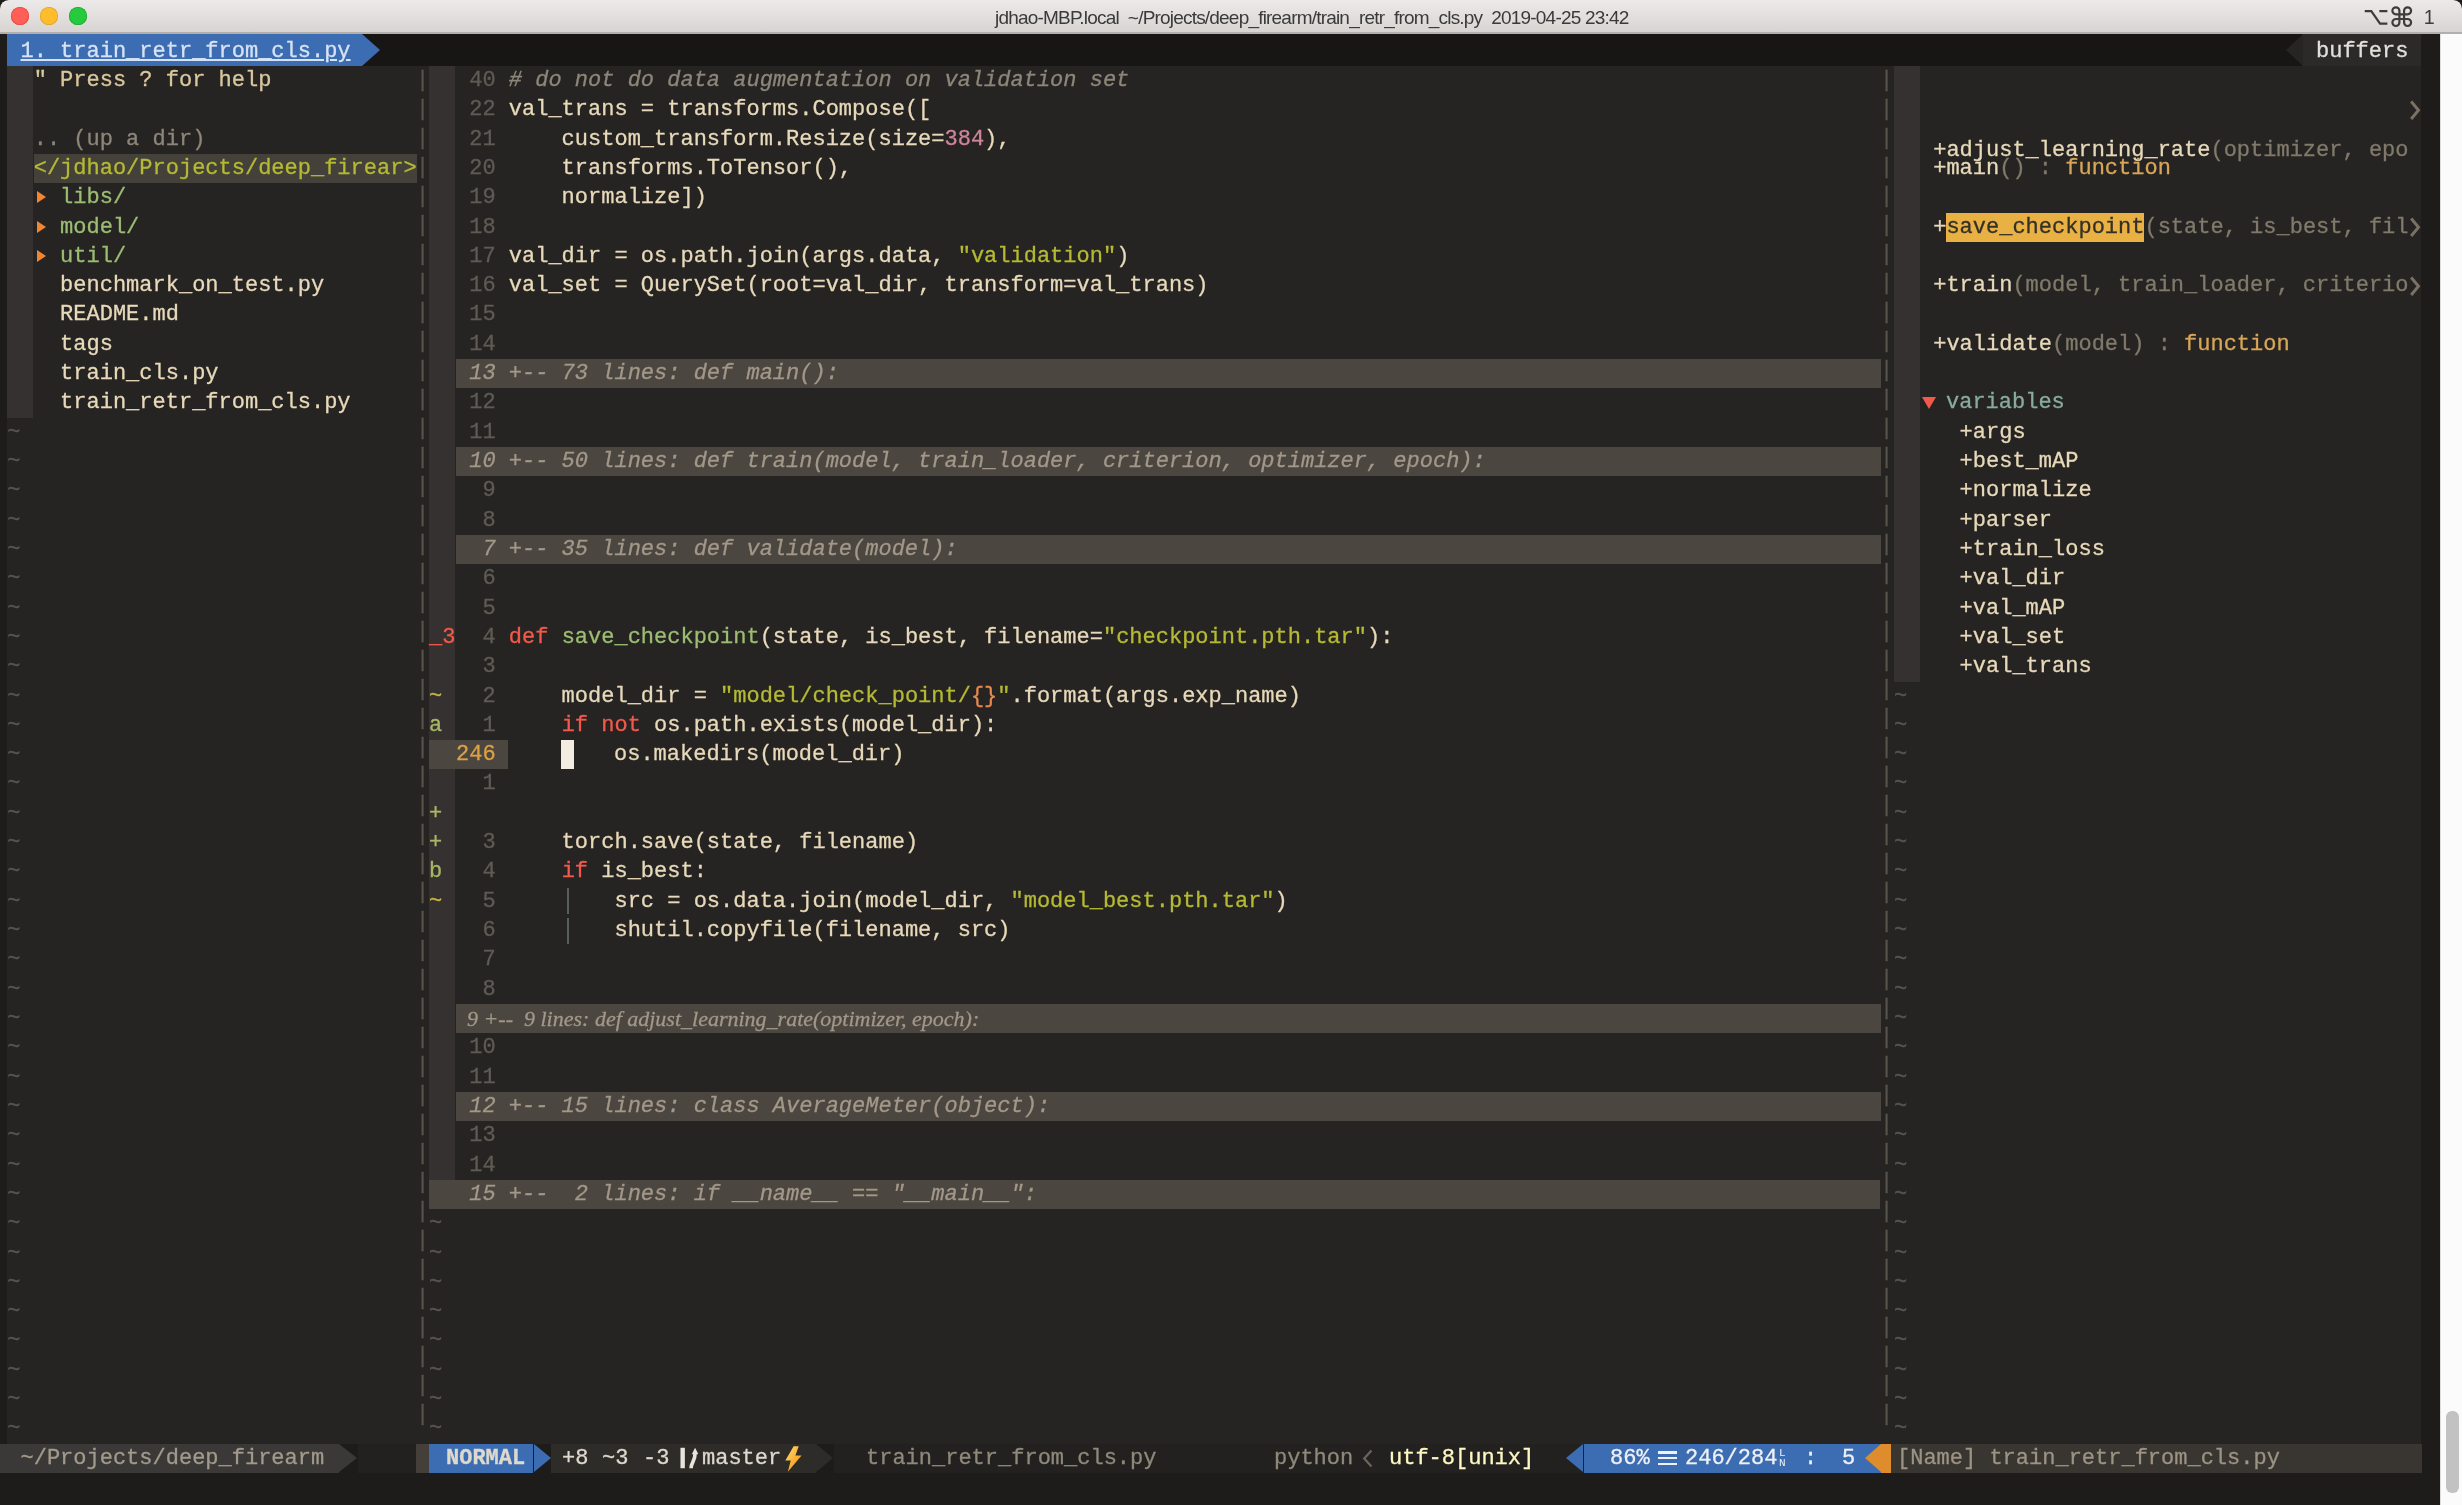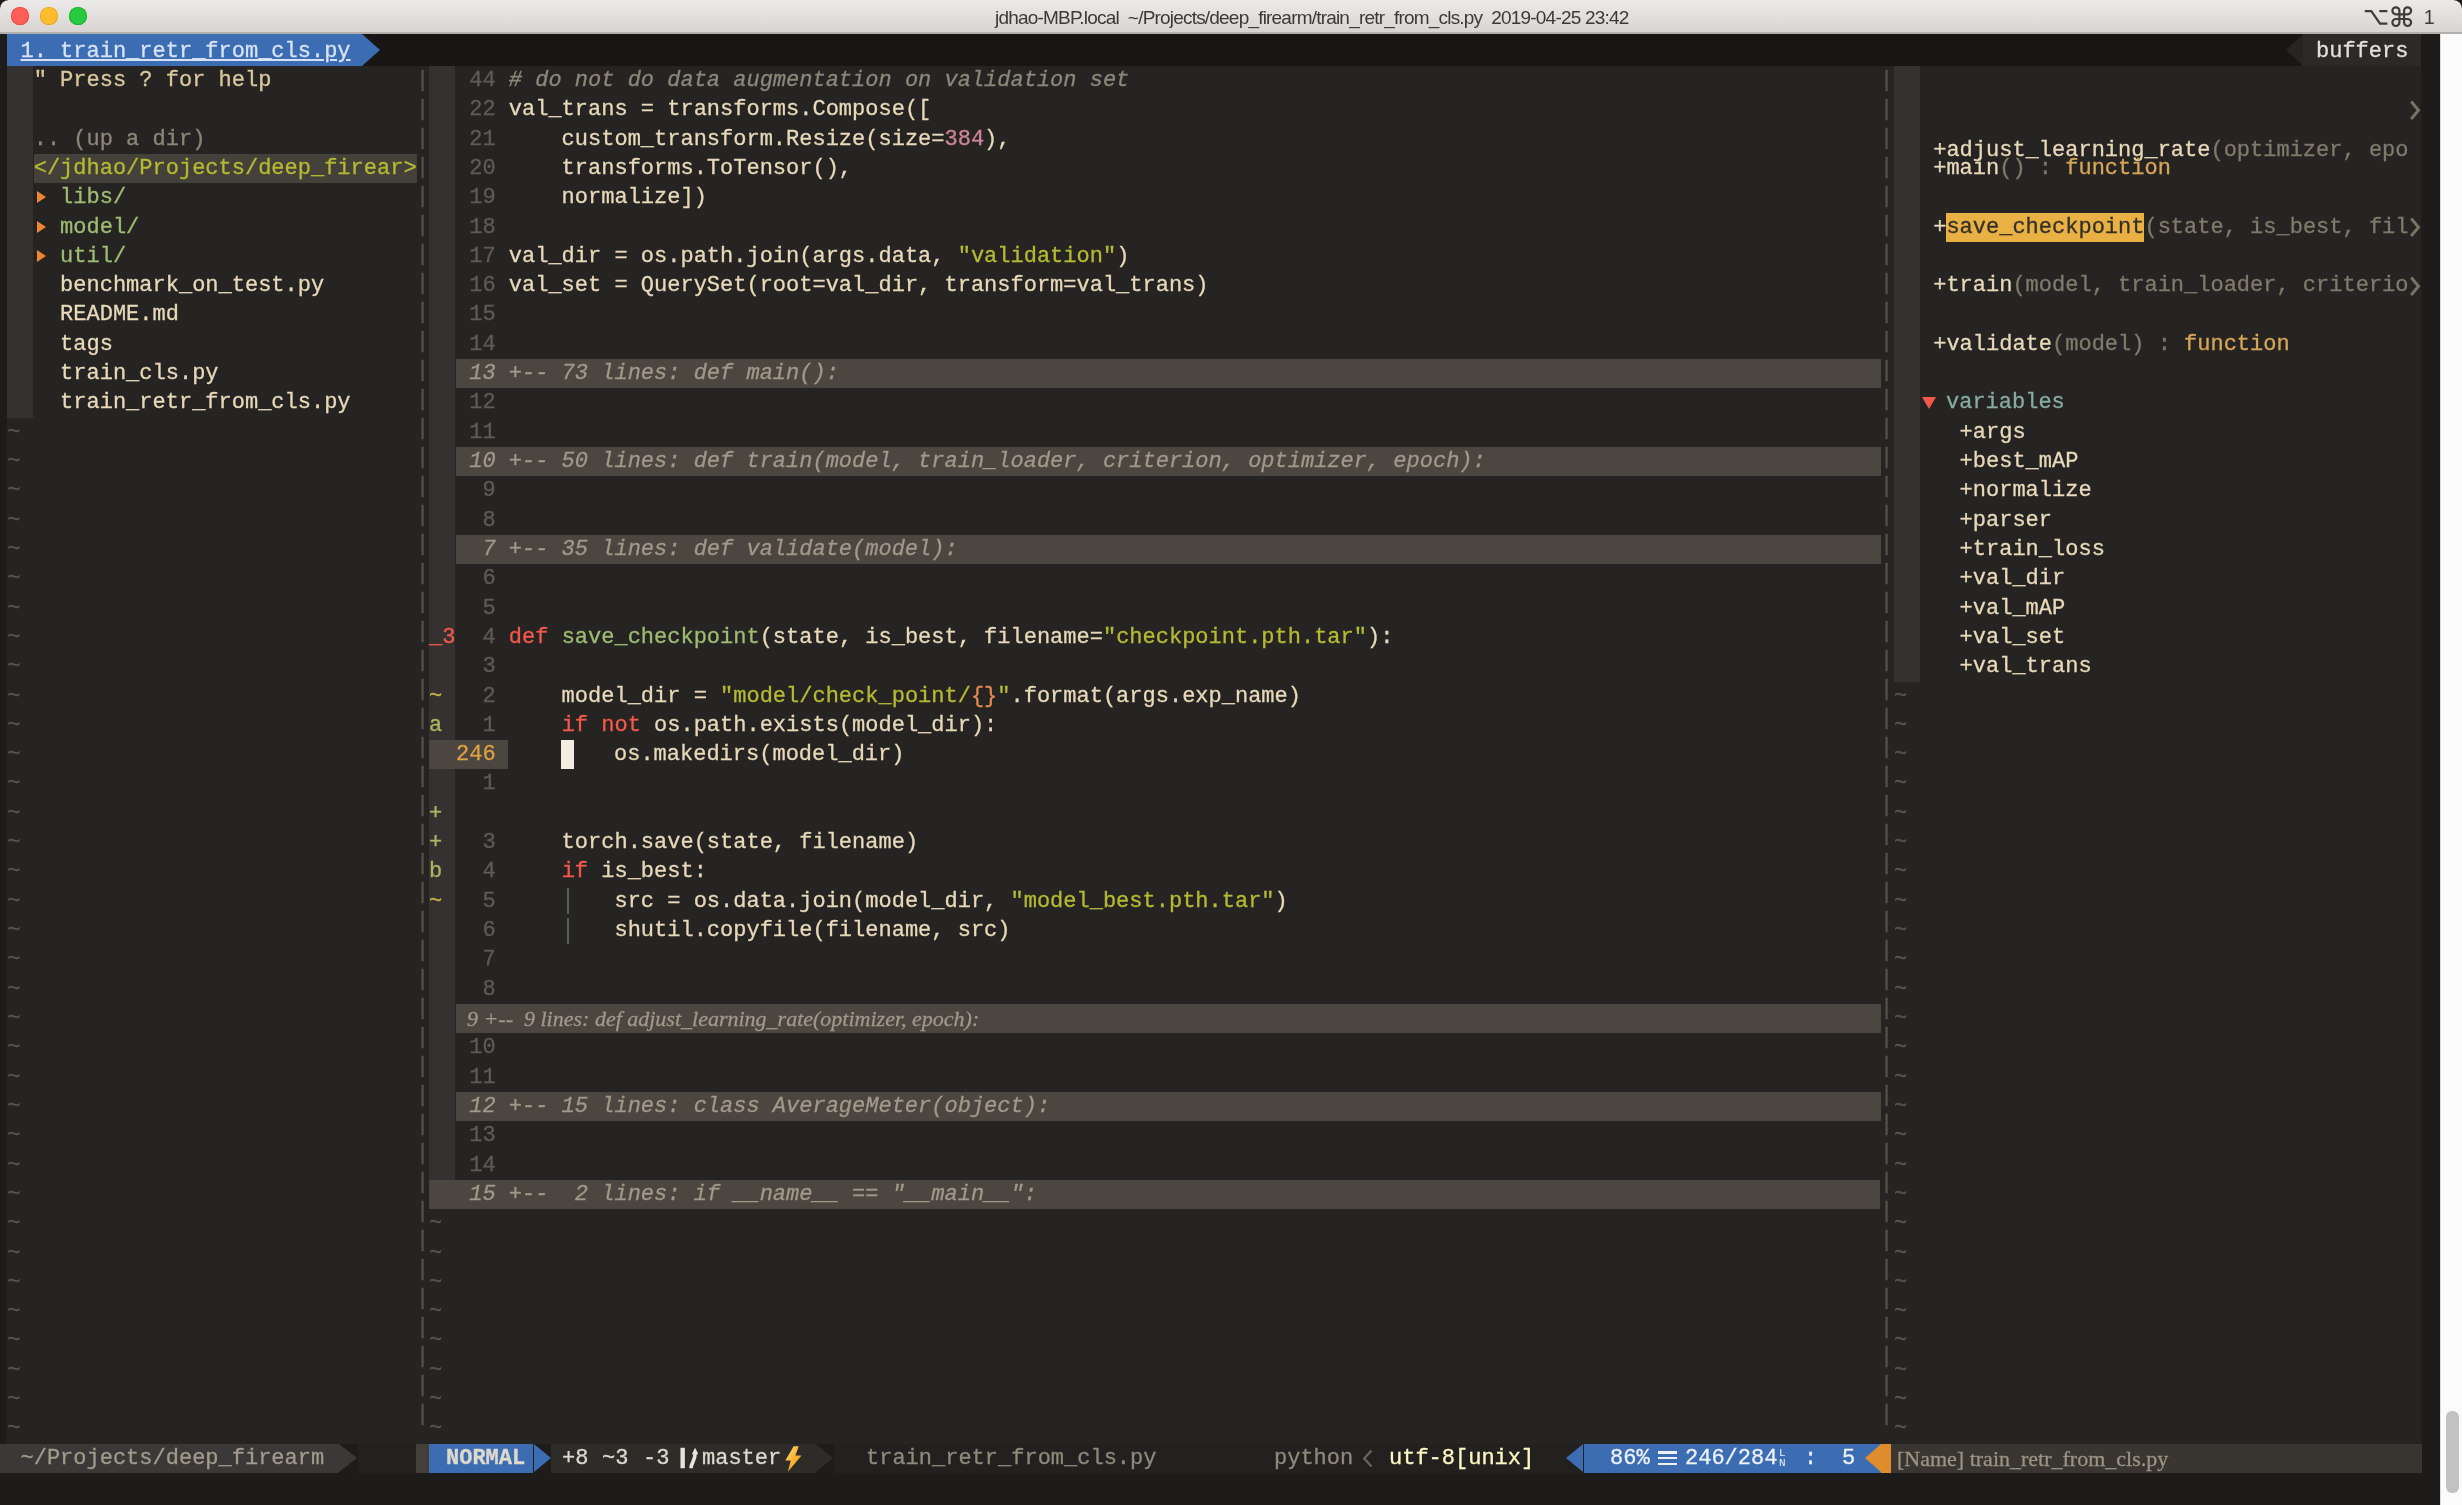--- a/index.html
+++ b/index.html
@@ -211,7 +211,7 @@
 <div class="b" style="left:561px;top:740px;width:13px;height:29px;background:#f3ece0;"></div>
 <div class="b" style="left:567px;top:888px;width:1.5px;height:26px;background:#566059;"></div>
 <div class="b" style="left:567px;top:918px;width:1.5px;height:26px;background:#566059;"></div>
-<div class="t " style="left:456px;top:66px;"><span class="nr"> 44 </span><span class="cm it"># do not do data augmentation on validation set</span></div>
+<div class="t " style="left:456px;top:66px;"><span class="nr"> 40 </span><span class="cm it"># do not do data augmentation on validation set</span></div>
 <div class="t " style="left:456px;top:95px;"><span class="nr"> 22 </span><span class="fg">val_trans = transforms.Compose([</span></div>
 <div class="t " style="left:456px;top:125px;"><span class="nr"> 21 </span><span class="fg">    custom_transform.Resize(size=</span><span class="pu">384</span><span class="fg">),</span></div>
 <div class="t " style="left:456px;top:154px;"><span class="nr"> 20 </span><span class="fg">    transforms.ToTensor(),</span></div>

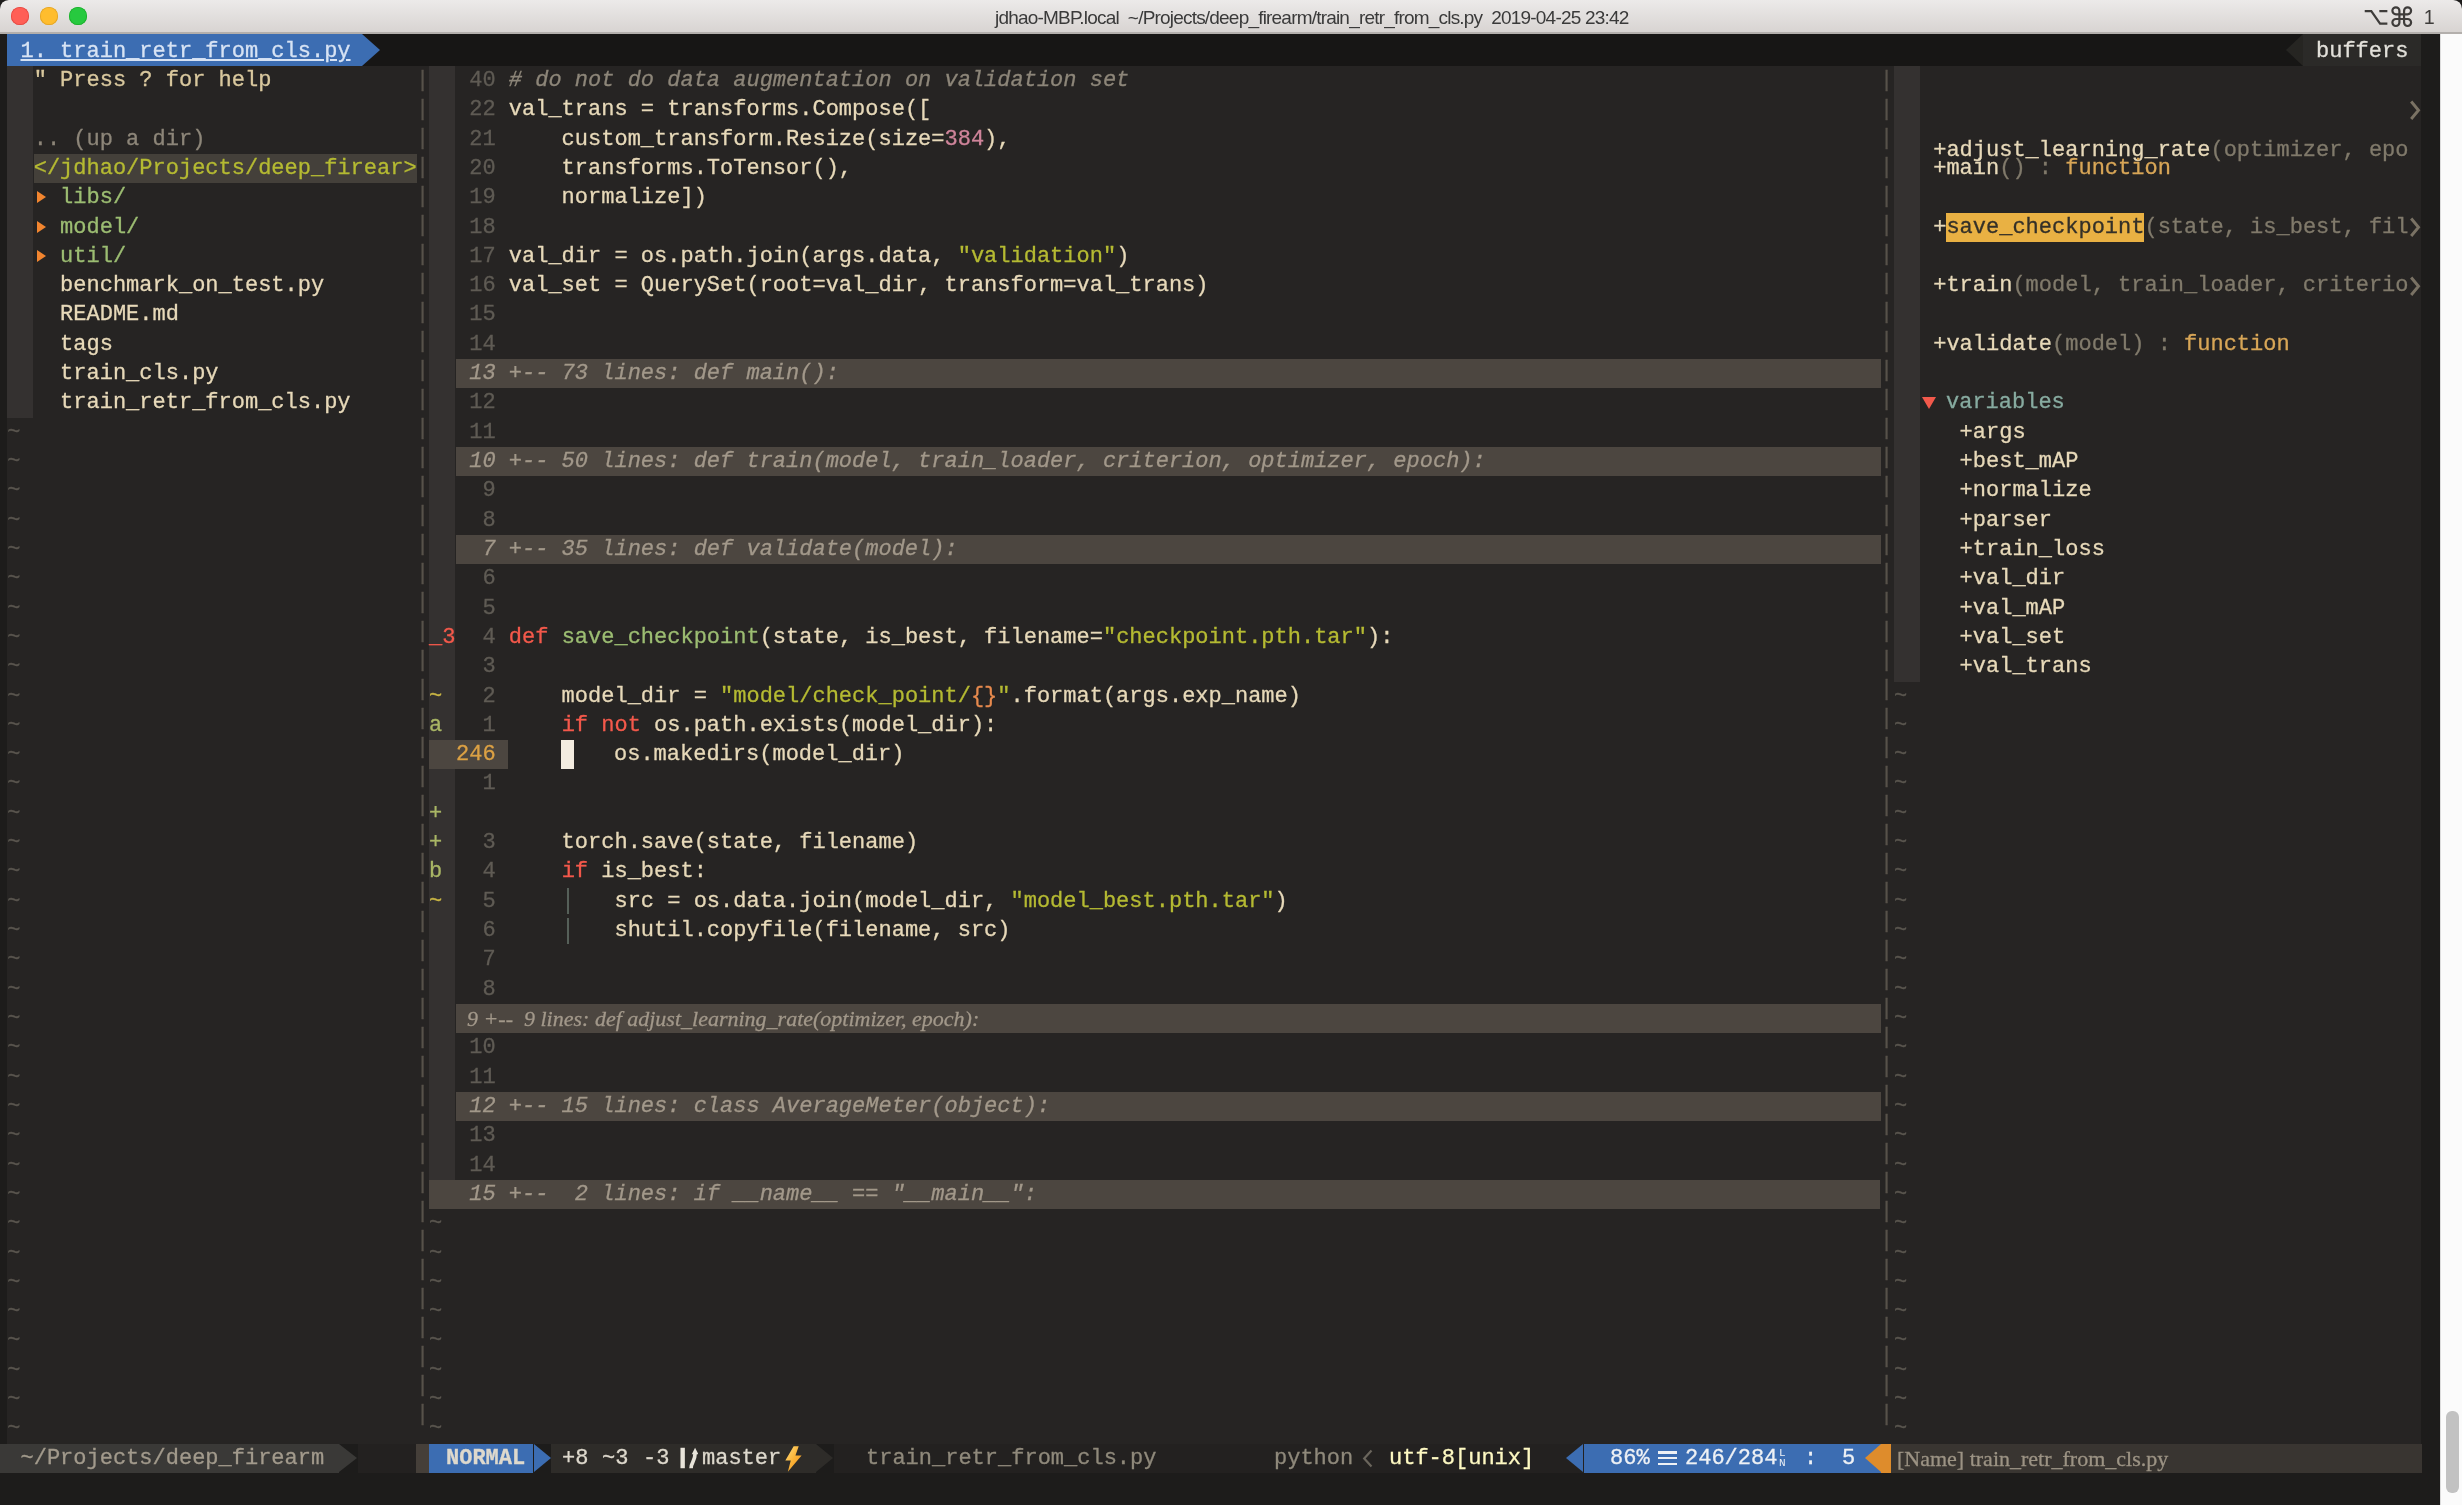--- a/index.html
+++ b/index.html
@@ -365,7 +365,7 @@
 <div class="b" style="left:1865px;top:1444px;width:0;height:0;border-top:14.7px solid transparent;border-bottom:14.7px solid transparent;border-right:16px solid #de8c2c;"></div>
 <div class="b" style="left:1881px;top:1444px;width:9.5px;height:29px;background:#de8c2c;"></div>
 <div class="b" style="left:1891px;top:1444px;width:531px;height:29px;background:#393531;"></div>
-<div class="t name_fg" style="left:1897px;top:1444px;font-family:Liberation Serif, serif;">[Name] train_retr_from_cls.py</div>
+<div class="t name_fg" style="left:1897px;top:1444px;">[Name] train_retr_from_cls.py</div>
 </div>
 
 </body></html>

